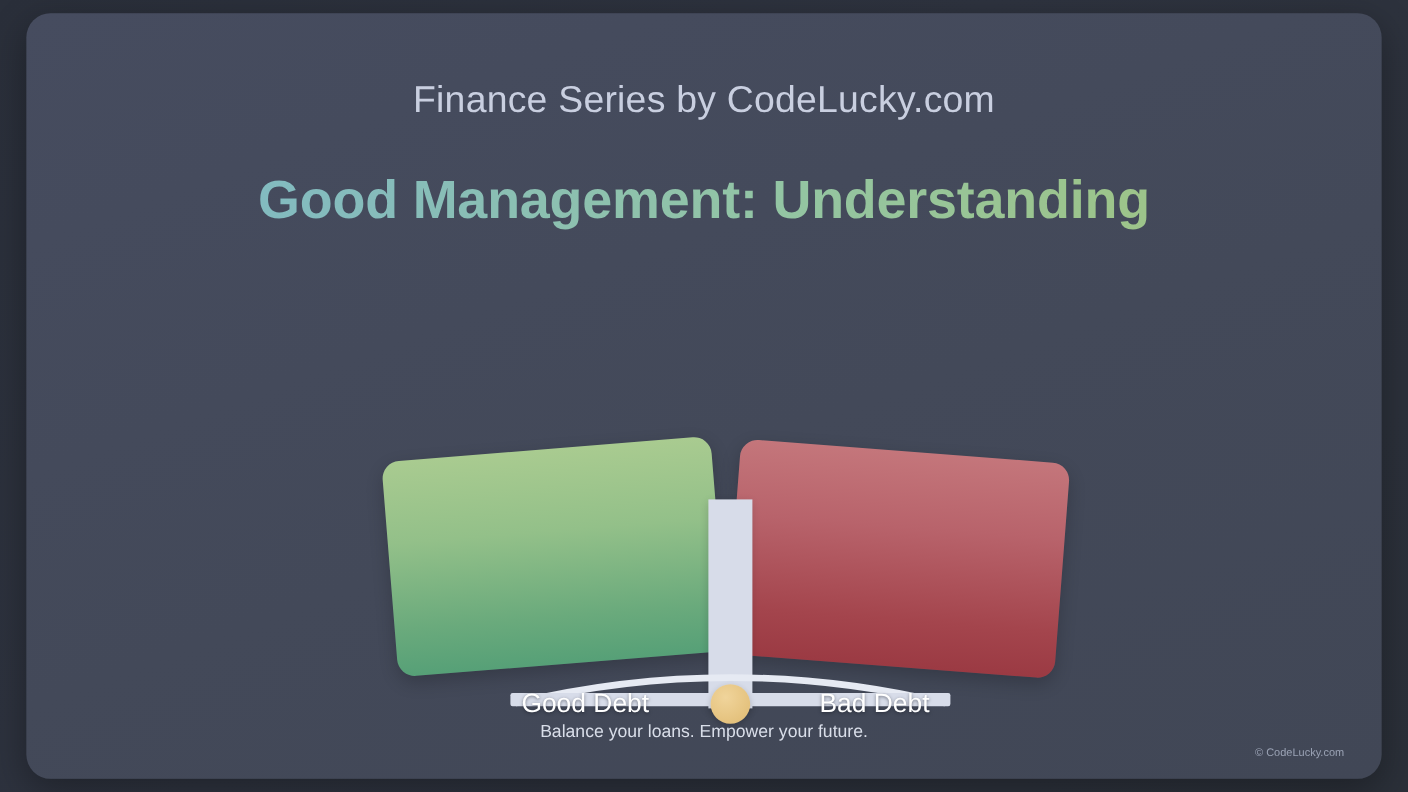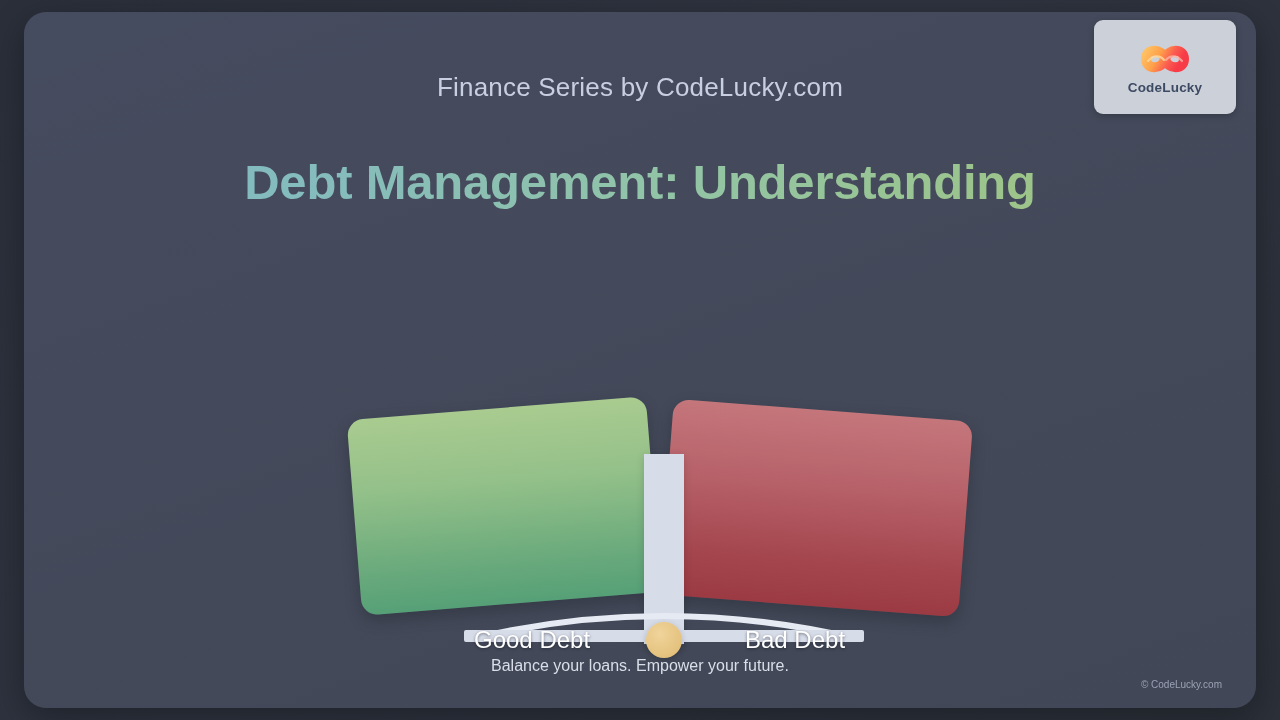--- a/index.html
+++ b/index.html
@@ -64,7 +64,7 @@
     left: 0; right: 0;
     top: 60px;
     text-align: center;
-    font-size: 26px;
+    font-size: 34px;
     font-weight: 400;
     color: #c9cfe0;
     letter-spacing: 0.2px;

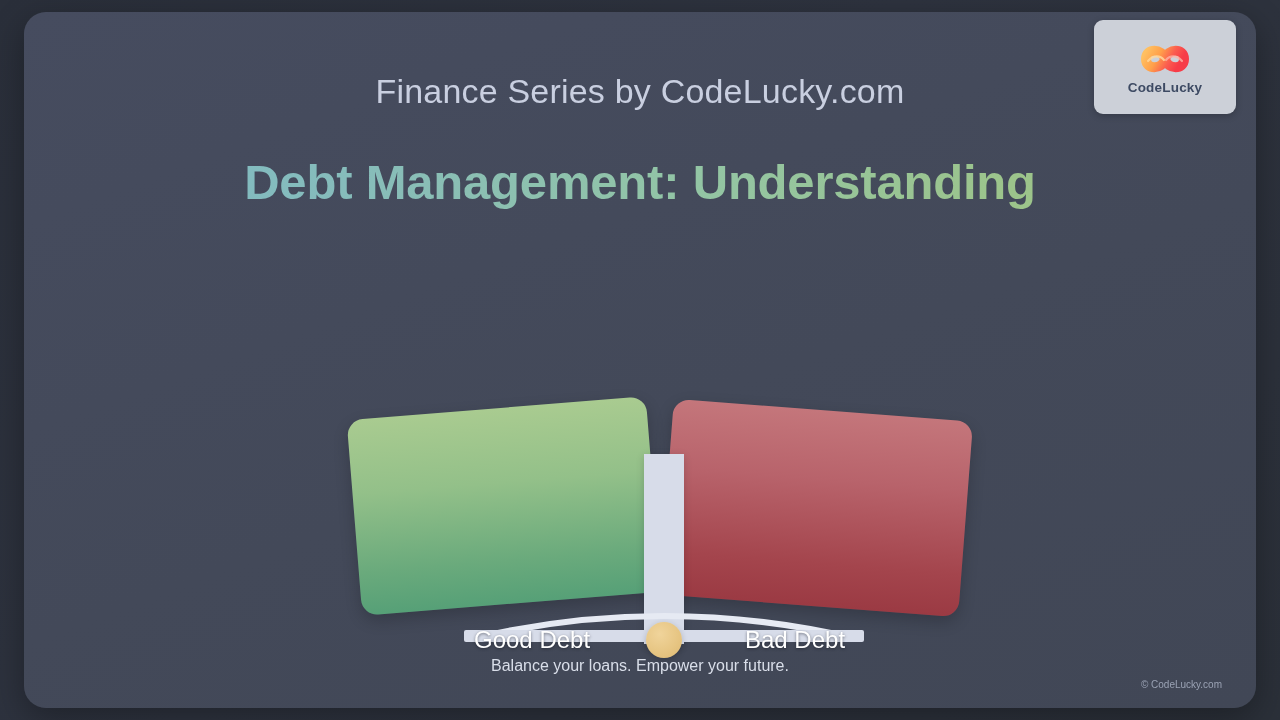--- a/index.html
+++ b/index.html
@@ -193,24 +193,6 @@
 <div class="slide-root">
   <div class="slide-panel">
 
-    <div class="logo-badge">
-      <span>
-        <svg class="logo-mark" viewBox="0 0 78 38" xmlns="http://www.w3.org/2000/svg">
-          <defs>
-            <linearGradient id="loopGrad" x1="0" y1="0" x2="1" y2="0.25">
-              <stop offset="0%" stop-color="#ffc061"></stop>
-              <stop offset="38%" stop-color="#ffa04a"></stop>
-              <stop offset="72%" stop-color="#fb5d4f"></stop>
-              <stop offset="100%" stop-color="#f73c48"></stop>
-            </linearGradient>
-          </defs>
-          <path d="M20 19 C20 8, 36 8, 39 19 C42 30, 58 30, 58 19 C58 8, 42 8, 39 19 C36 30, 20 30, 20 19 Z" fill="none" stroke="url(#loopGrad)" stroke-width="10" stroke-linecap="round"></path>
-          <path d="M22 21 C27 15, 34 15, 38 20" fill="none" stroke="#ffd79a" stroke-width="2.2" stroke-linecap="round" opacity="0.85"></path>
-          <path d="M56 21 C51 15, 44 15, 40 20" fill="none" stroke="#ffb1a4" stroke-width="2.2" stroke-linecap="round" opacity="0.8"></path>
-        </svg>
-      </span>
-      <span class="logo-word">CodeLucky</span>
-    </div>
 
     <div class="eyebrow">Finance Series by CodeLucky.com</div>
 

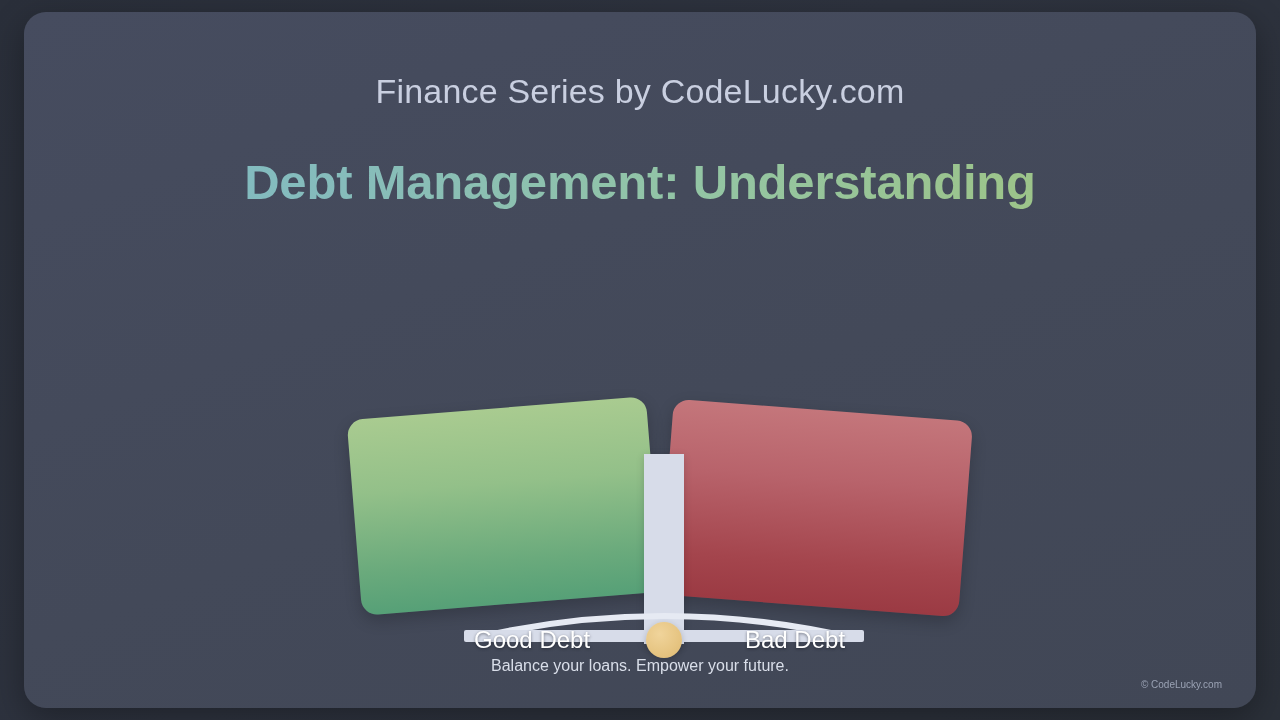--- a/index.html
+++ b/index.html
@@ -197,7 +197,7 @@
     <div class="eyebrow">Finance Series by CodeLucky.com</div>
 
     <h1 class="main-title">
-      <span class="title-line">Debt Management: Understanding</span>
+      <span class="title-line">Good Management: Understanding</span>
     </h1>
 
     <div class="scale-stage">

